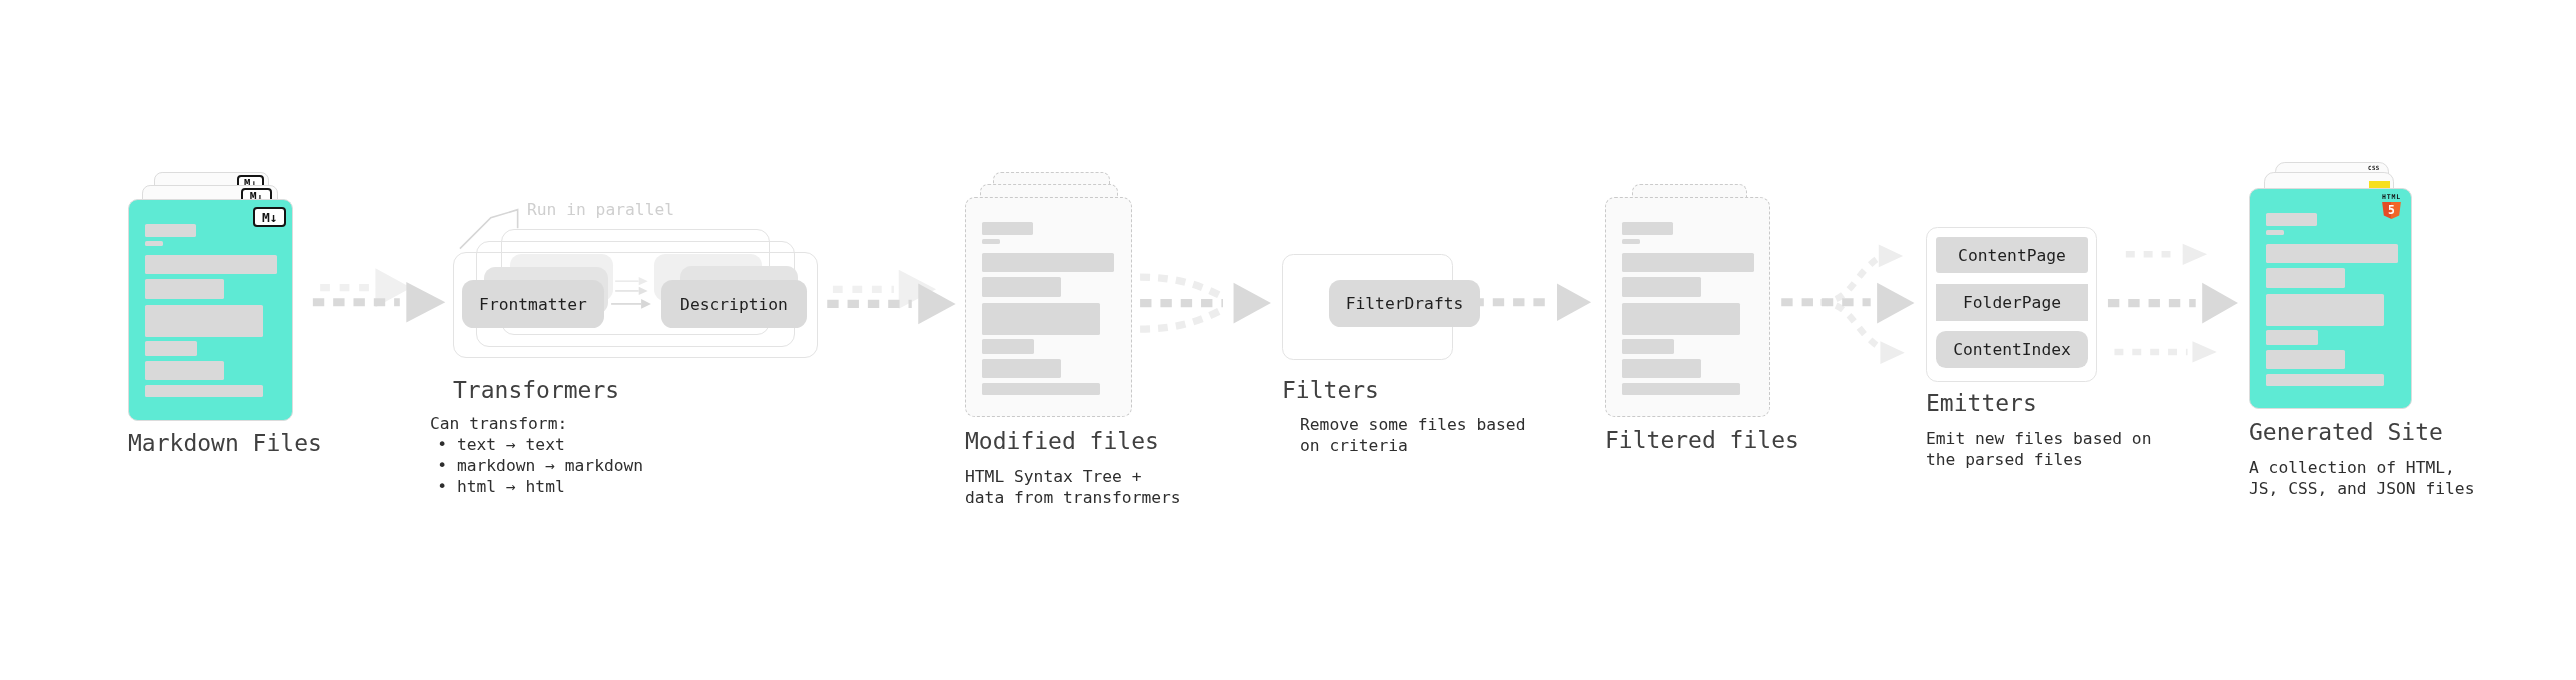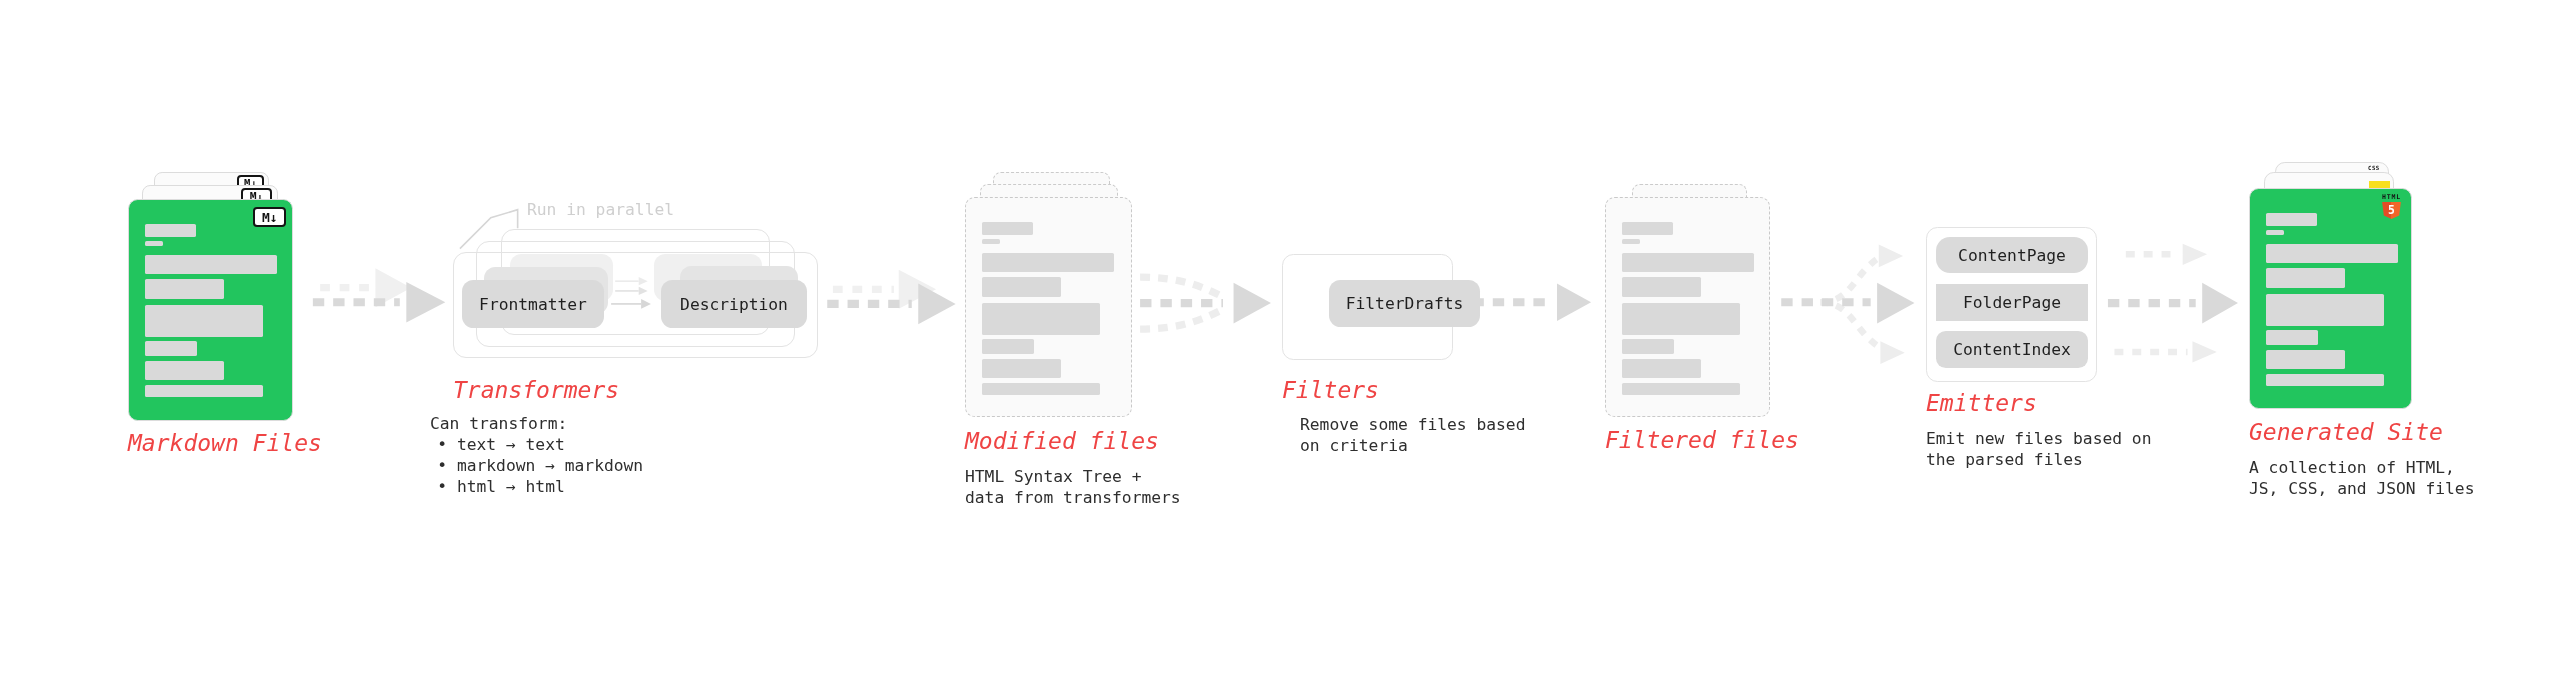--- a/index.html
+++ b/index.html
@@ -8,7 +8,7 @@
   .abs{position:absolute;}
 
   
-  .doc{position:absolute;background:#22c55e;border:1.6px solid #dcdcdc;border-radius:9.8px;box-sizing:border-box;}
+  .doc{position:absolute;background:#5eead4;border:1.6px solid #dcdcdc;border-radius:9.8px;box-sizing:border-box;}
   .doc.dashed{background:#fafafa;border:1.6px dashed #c9c9c9;}
   .doc-back{position:absolute;background:#fbfbfb;border:1.6px solid #dcdcdc;border-radius:8.1px;box-sizing:border-box;}
   .doc-back.dashed{background:#fafafa;border:1.6px dashed #cbcbcb;}

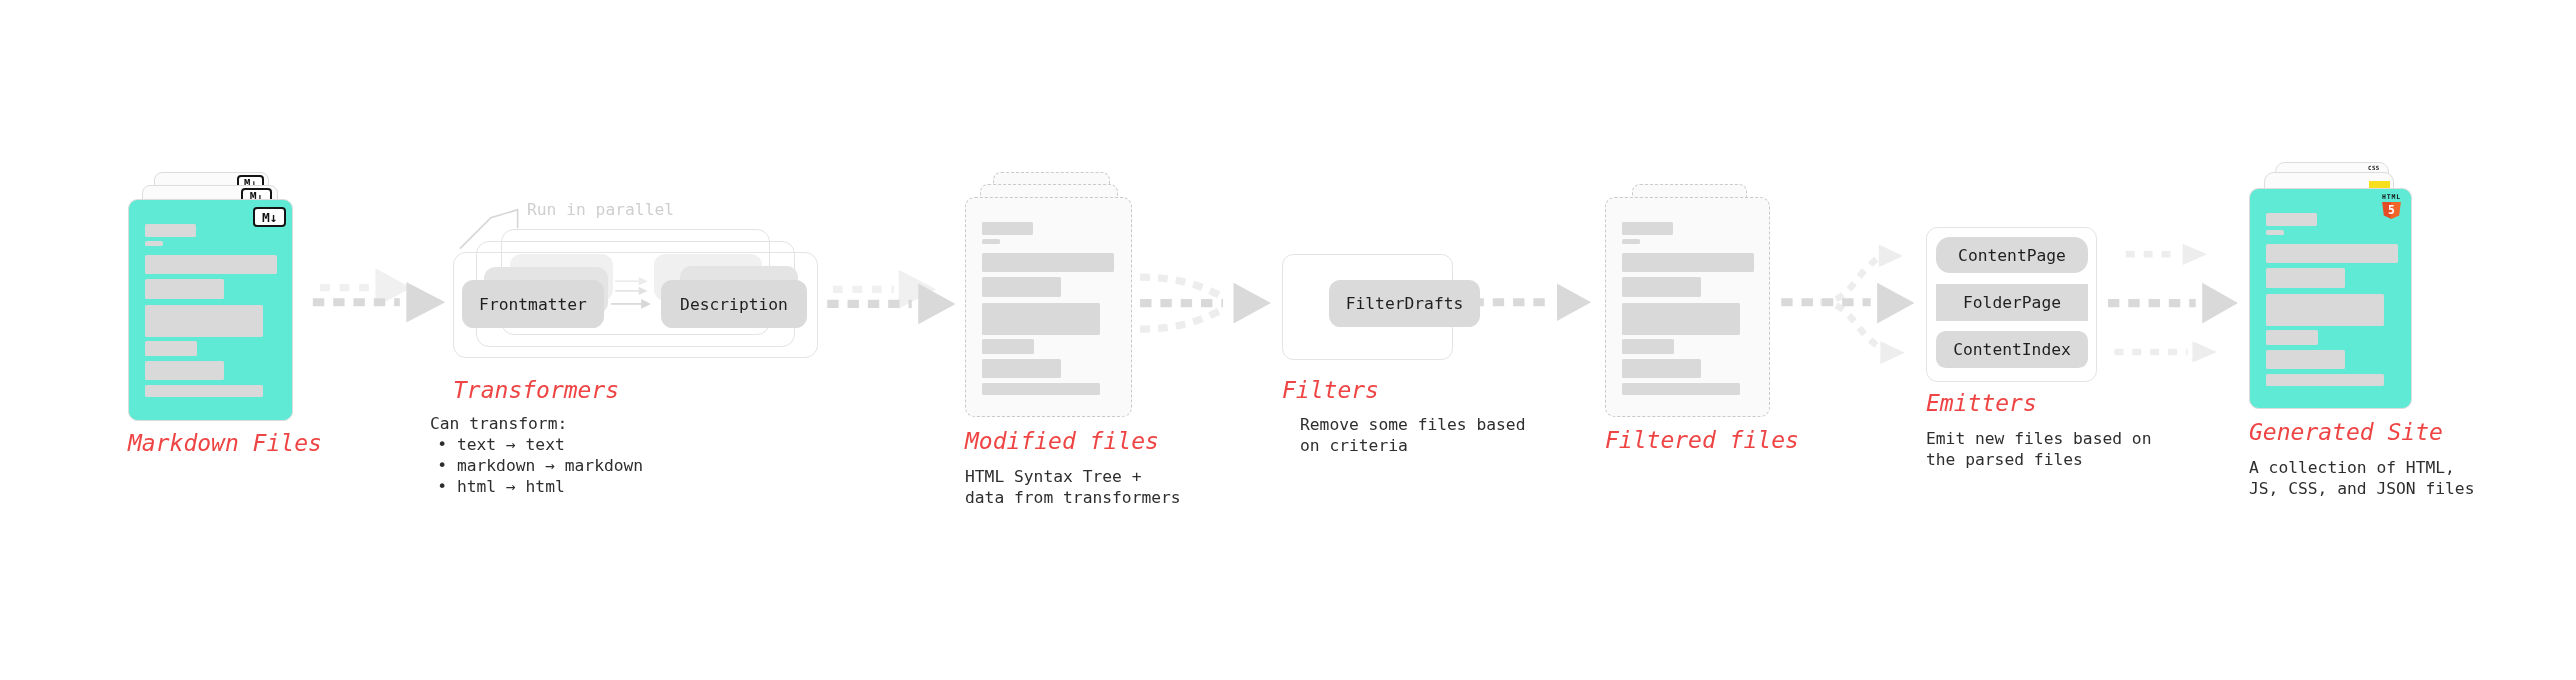--- a/index.html
+++ b/index.html
@@ -213,7 +213,7 @@
 
 <div class="abs">
   <div class="plugin-container" style="left:1926px;top:227px;width:171px;height:155px;"></div>
-  <div class="gray-box" style="left:1936px;top:237px;width:152px;height:36px;border-radius:14px;">ContentPage</div>
+  <div class="gray-box" style="left:1936px;top:237px;width:152px;height:36px;border-radius:3px;">ContentPage</div>
   <div class="gray-box" style="left:1936px;top:284px;width:152px;height:37px;border-radius:0;">FolderPage</div>
   <div class="gray-box" style="left:1936px;top:331px;width:152px;height:37px;border-radius:9.8px;">ContentIndex</div>
   <div class="stage-title" style="left:1926px;top:390px;">Emitters</div>

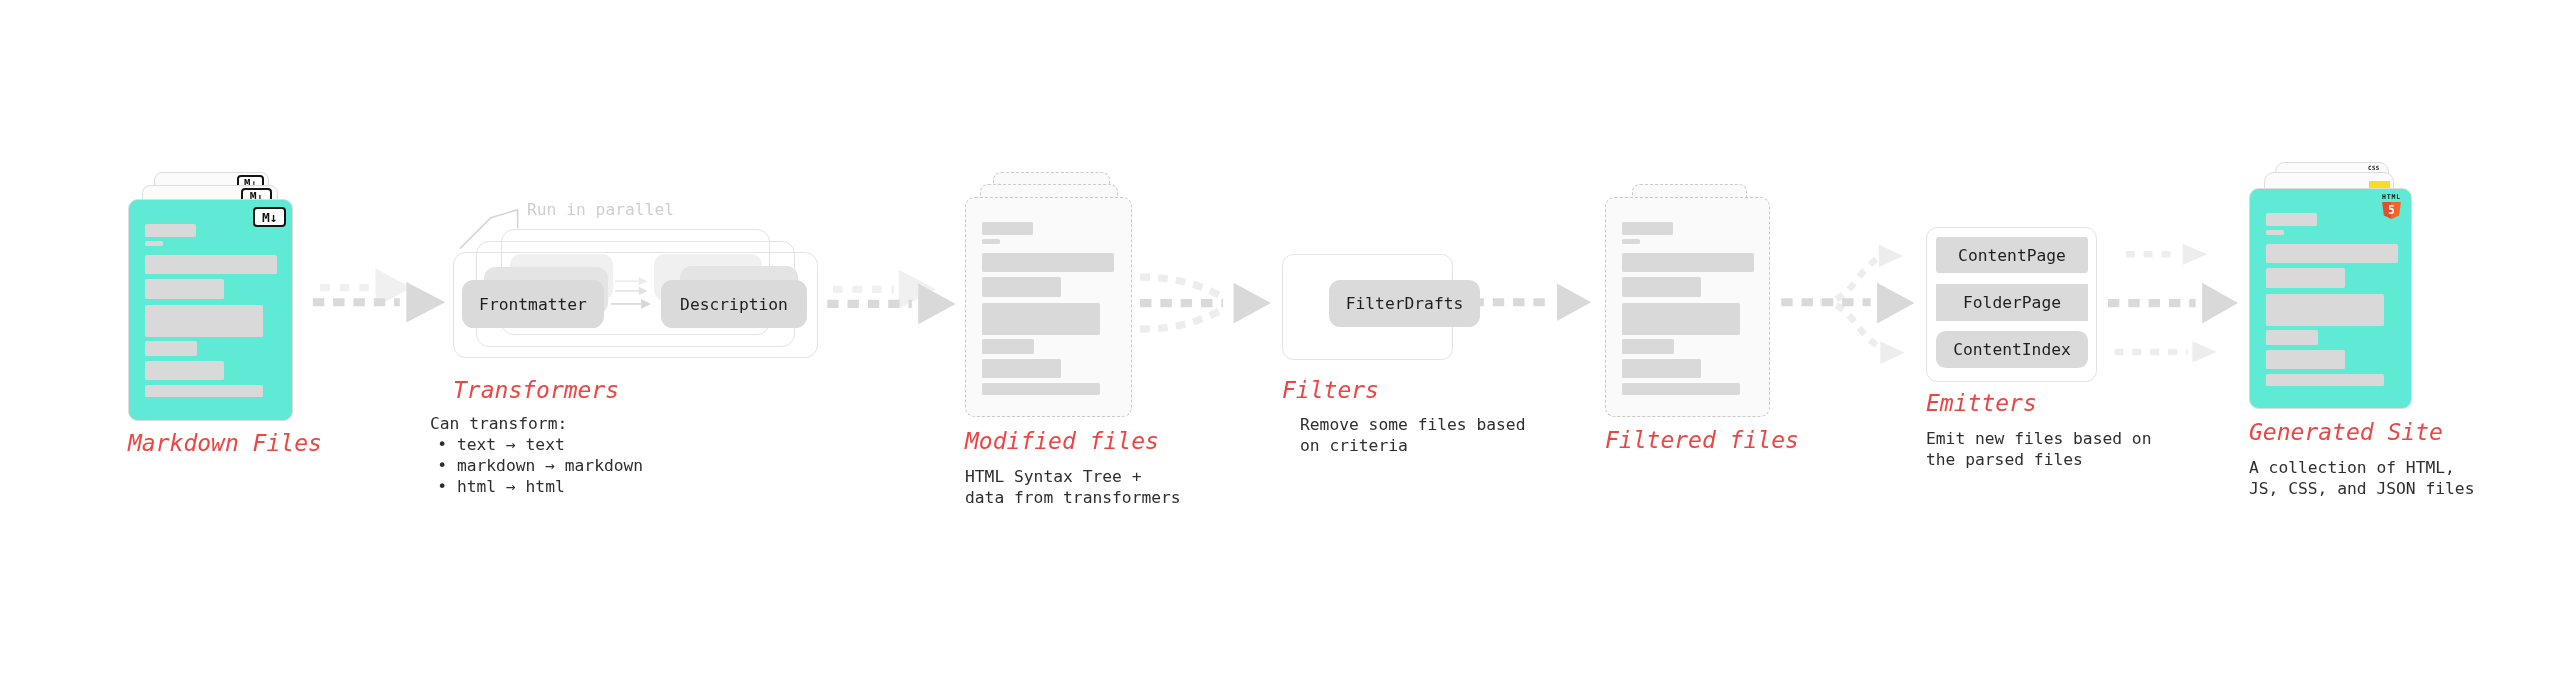--- a/index.html
+++ b/index.html
@@ -46,7 +46,7 @@
   .ghost.g2{background:#f0f0f0;}
 
   
-  .stage-title{position:absolute;font-size:23px;font-weight:500;color:#ef4444;white-space:nowrap;font-style:italic;}
+  .stage-title{position:absolute;font-size:23px;font-weight:500;color:#404040;white-space:nowrap;}
   .stage-note{position:absolute;font-size:16.3px;color:#2e2e2e;line-height:21px;white-space:nowrap;}
   .note-line{height:21px;}
   .bullet-line{height:21px;padding-left:7.3px;}

